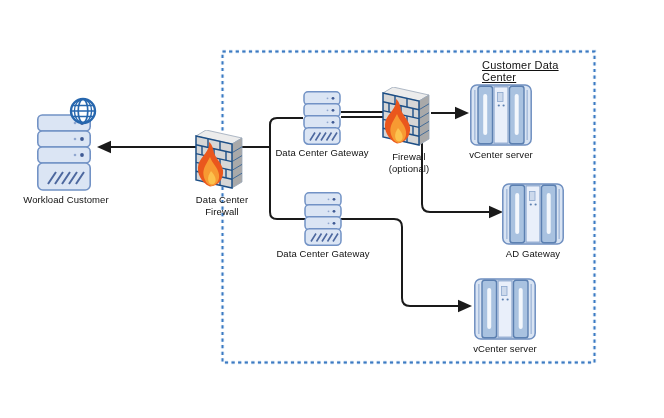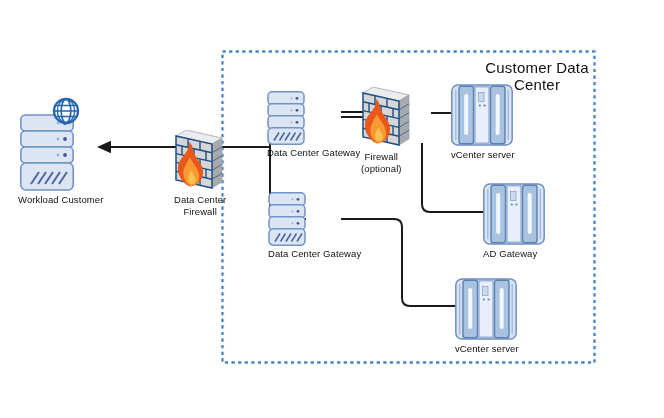--- a/index.html
+++ b/index.html
@@ -23,7 +23,7 @@
   }
   .boundary-label{
     position:absolute;left:482px;top:59px;width:110px;
-    font-size:15px;color:#111;text-align:center;letter-spacing:0.2px;
+    font-size:11px;color:#111;letter-spacing:0.2px;text-decoration:underline;
   }
 </style>
 </head>

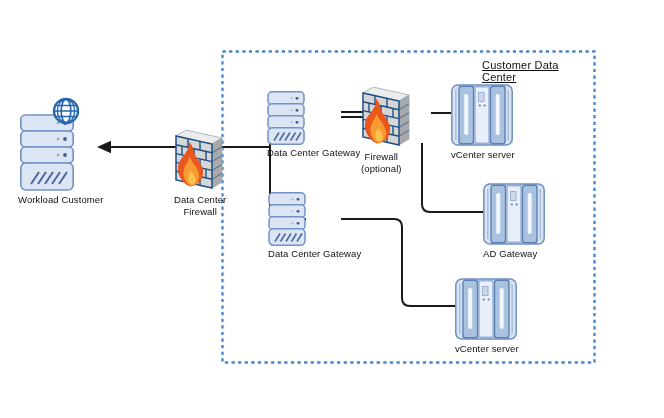--- a/index.html
+++ b/index.html
@@ -13,7 +13,7 @@
   .layer{position:absolute;left:0;top:0;}
   .node{
     position:absolute;
-    display:flex;flex-direction:column;align-items:flex-start;
+    display:flex;flex-direction:column;align-items:center;
   }
   .node .label{
     margin-top:2px;

